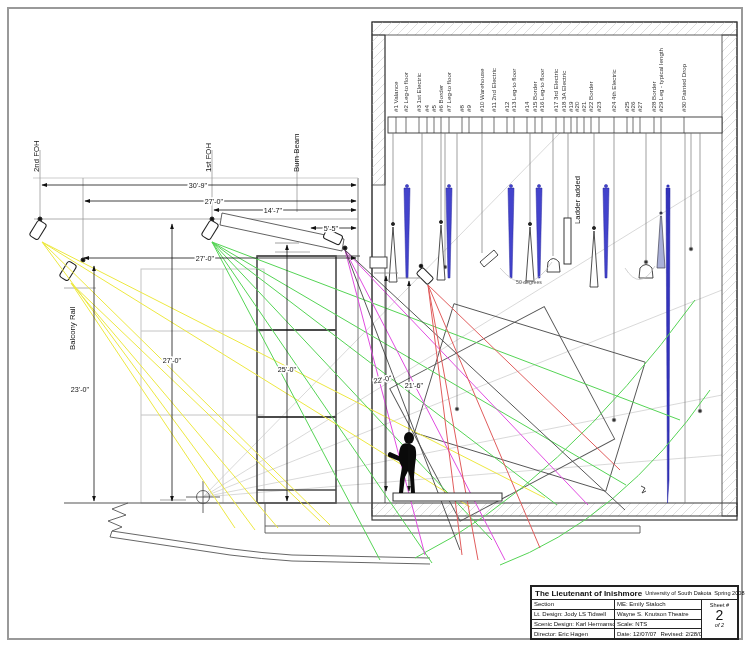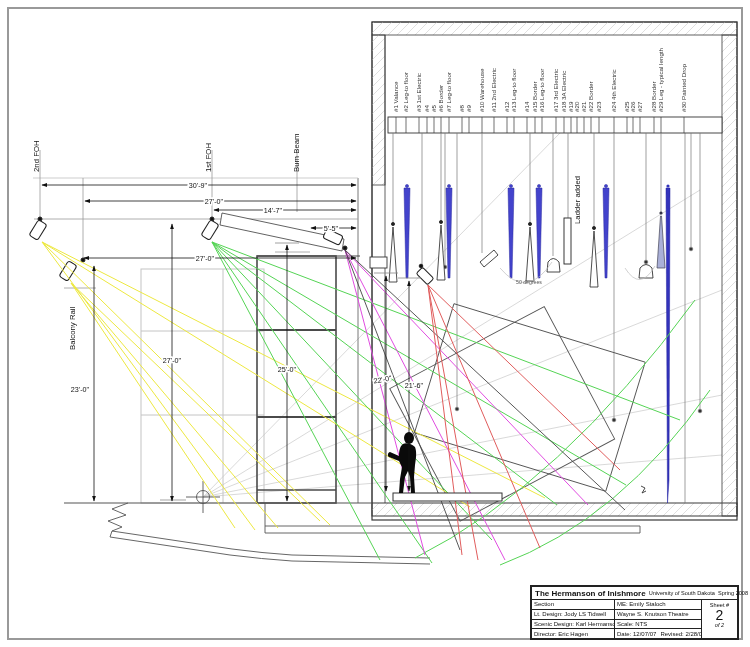--- a/index.html
+++ b/index.html
@@ -342,7 +342,7 @@
 
 <div class="tb">
   <div class="tb-head">
-    <span class="tb-title">The Hermanson of Inishmore</span>
+    <span class="tb-title">The Lieutenant of Inishmore</span>
     <span class="tb-org">University of South Dakota</span>
     <span class="tb-term">Spring 2008</span>
   </div>

